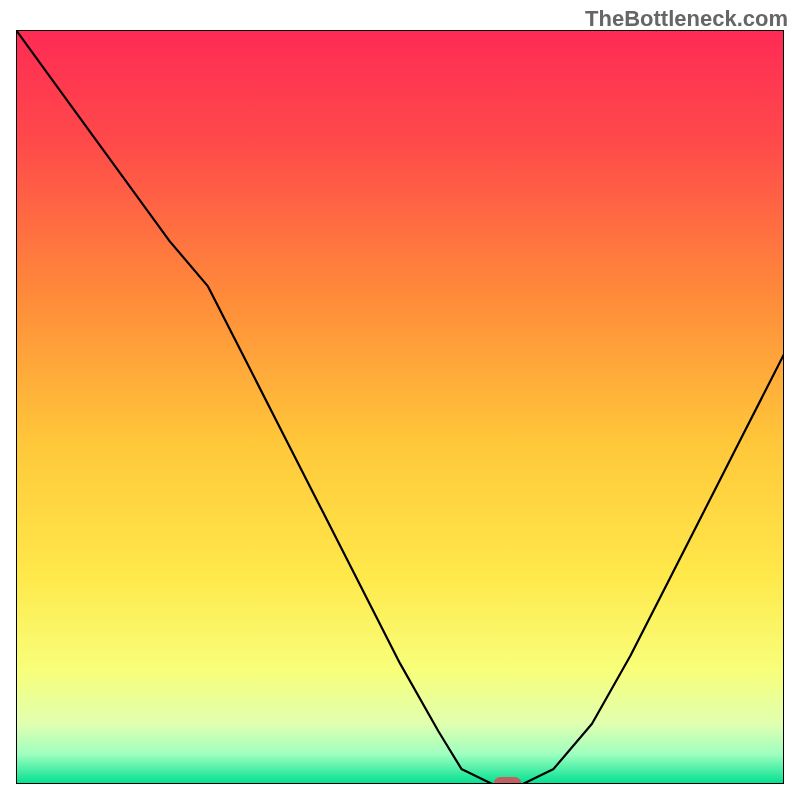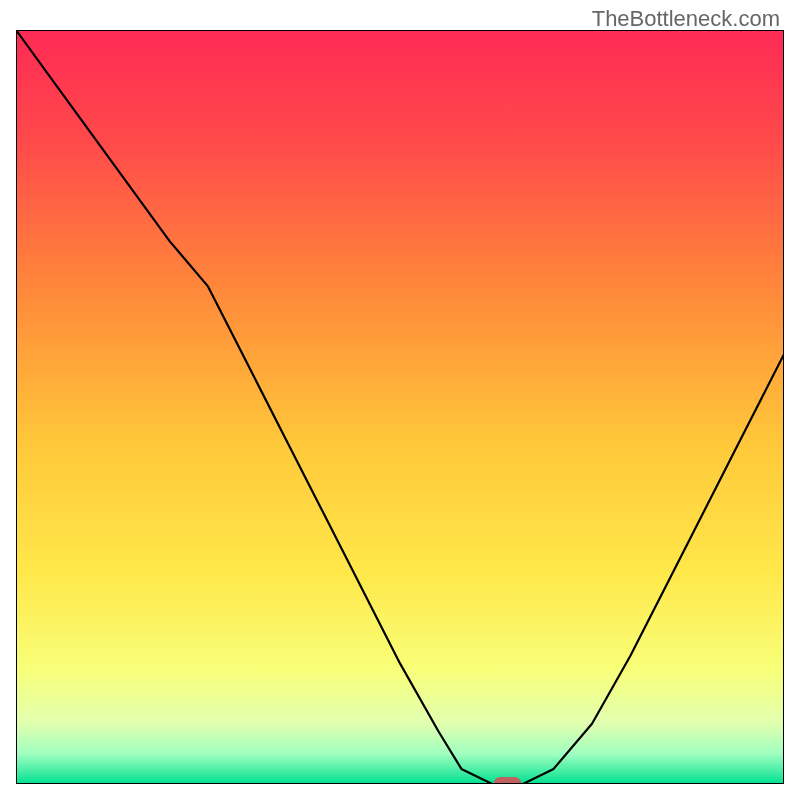--- a/index.html
+++ b/index.html
@@ -18,11 +18,12 @@
 .watermark {
   position: absolute;
   top: 6px;
-  right: 20px;
+  right: 12px;
   color: #666;
   font-size: 22px;
   font-family: Arial, sans-serif;
   z-index: 10;
+  font-weight: bold;
 }
 .plot-area {
   position: absolute;

